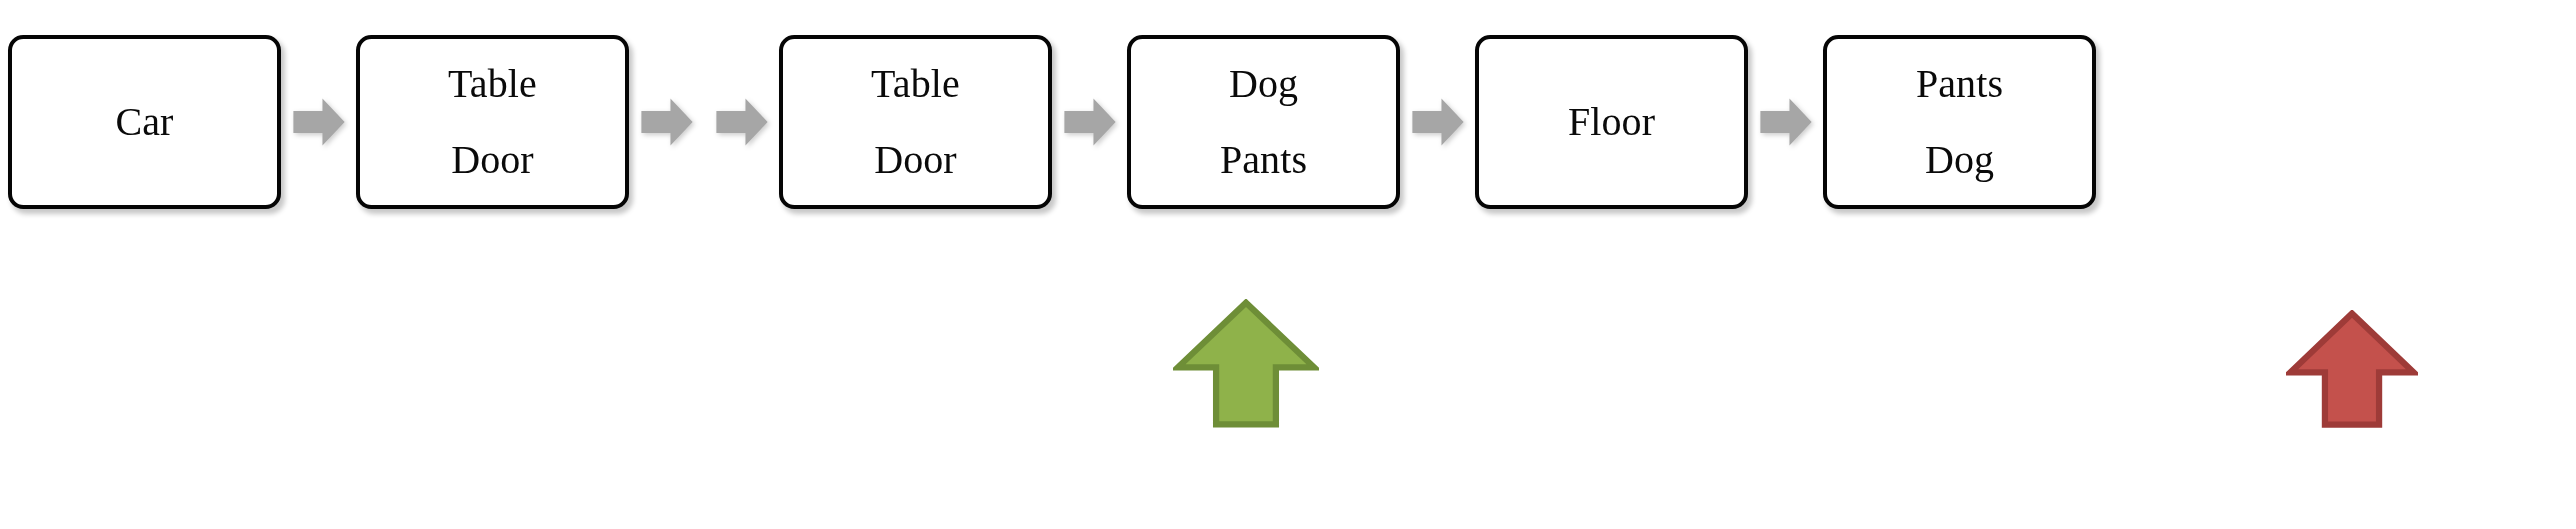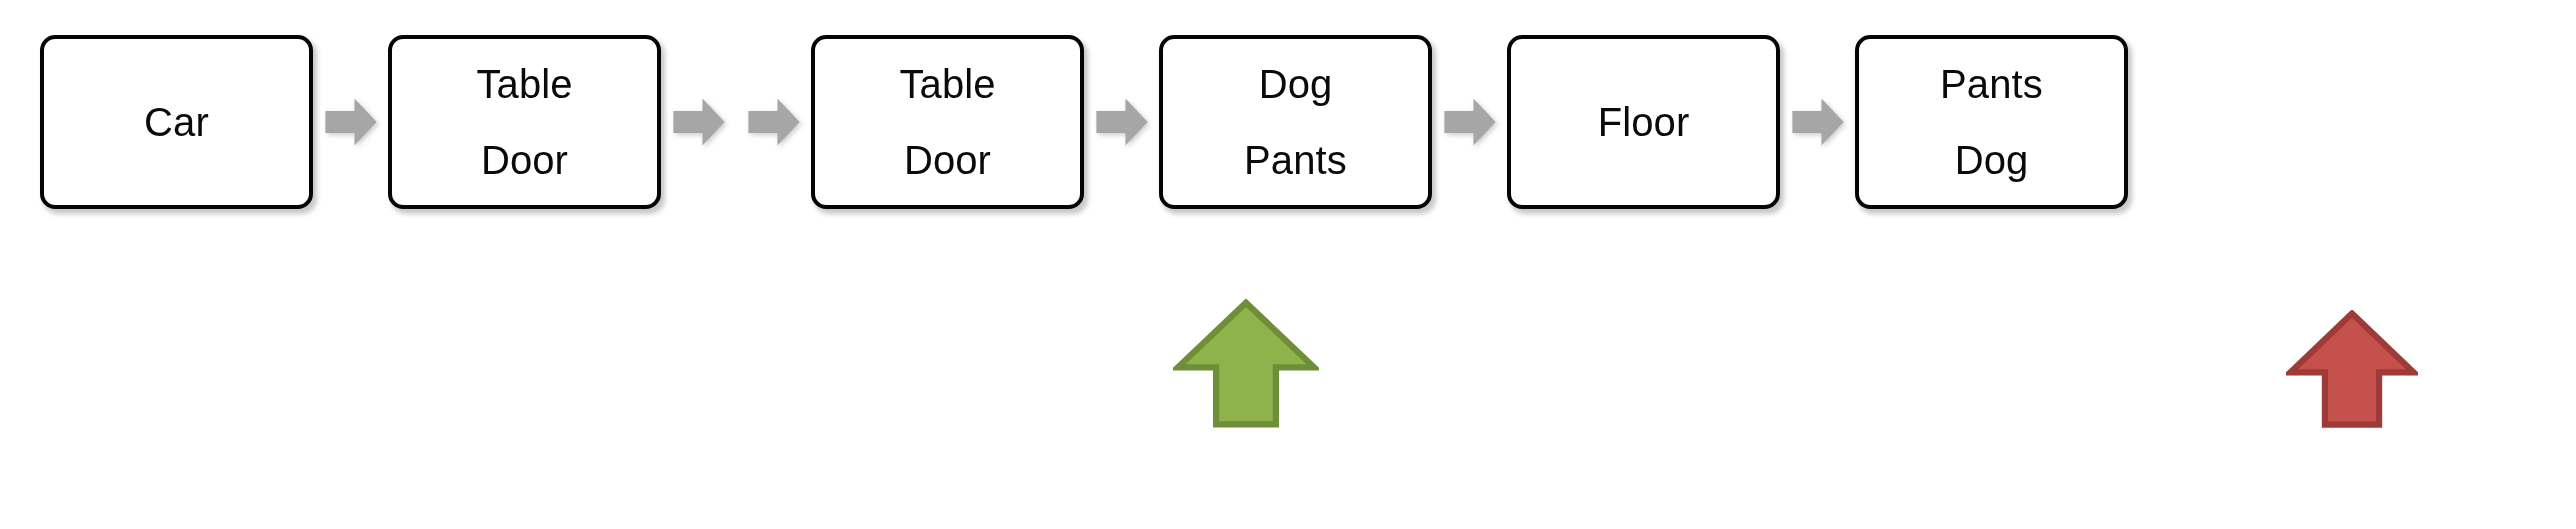--- a/index.html
+++ b/index.html
@@ -31,8 +31,9 @@
     flex-direction: row;
     align-items: center;
     justify-content: flex-start;
-    padding-left: 40px;
+    padding-left: 8px;
     box-sizing: border-box;
+    font-family: Liberation Serif, serif;
   }
 
   .node-box {

